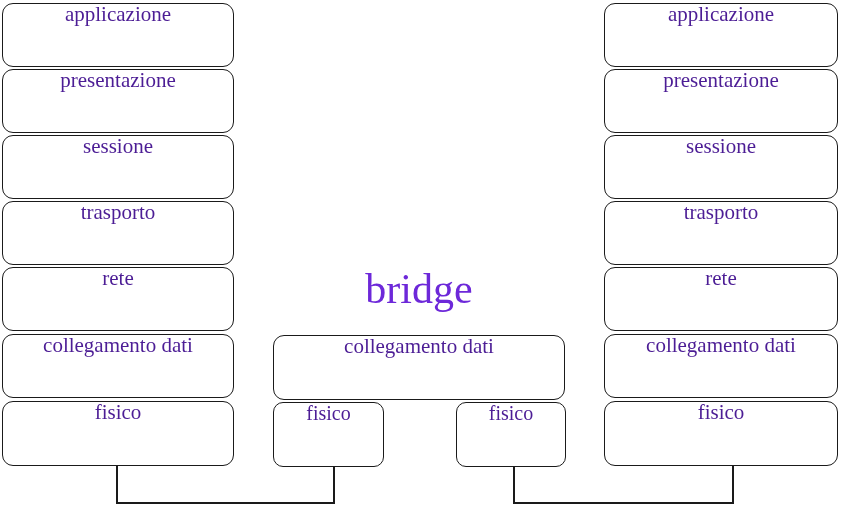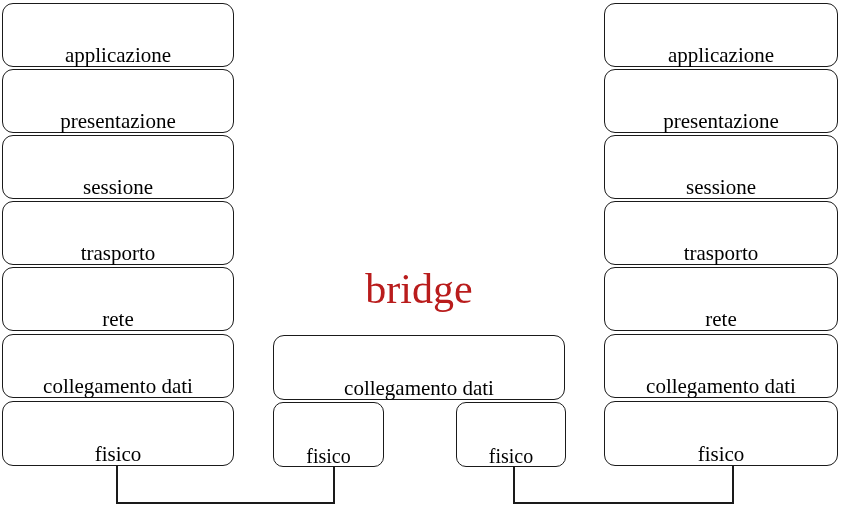--- a/index.html
+++ b/index.html
@@ -22,9 +22,9 @@
     border-radius: 11px;
     background: #ffffff;
     display: flex;
-    align-items: flex-end;
+    align-items: flex-start;
     justify-content: center;
-    color: #000000;
+    color: #4c1d95;
     font-size: 21px;
     line-height: 1;
     white-space: nowrap;

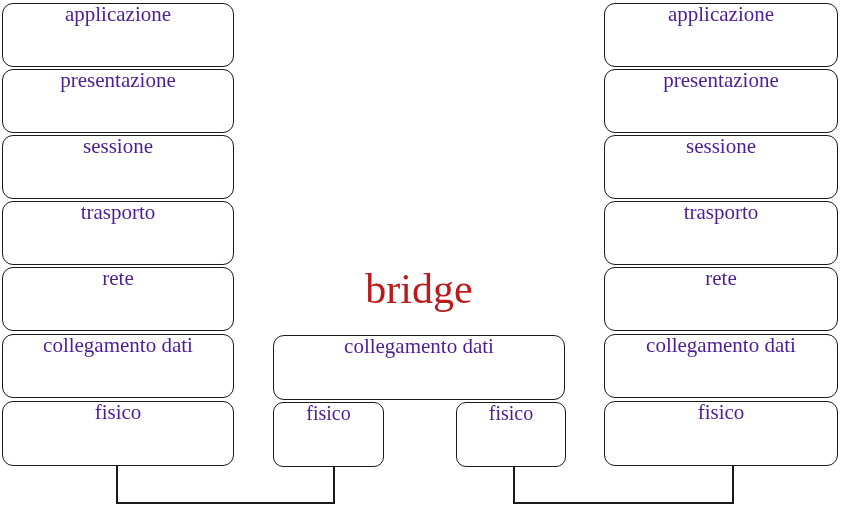--- a/index.html
+++ b/index.html
@@ -35,7 +35,7 @@
   }
   .bridge-title {
     position: absolute;
-    color: #b91c1c;
+    color: #6d28d9;
     font-size: 42px;
     line-height: 1;
     white-space: nowrap;

